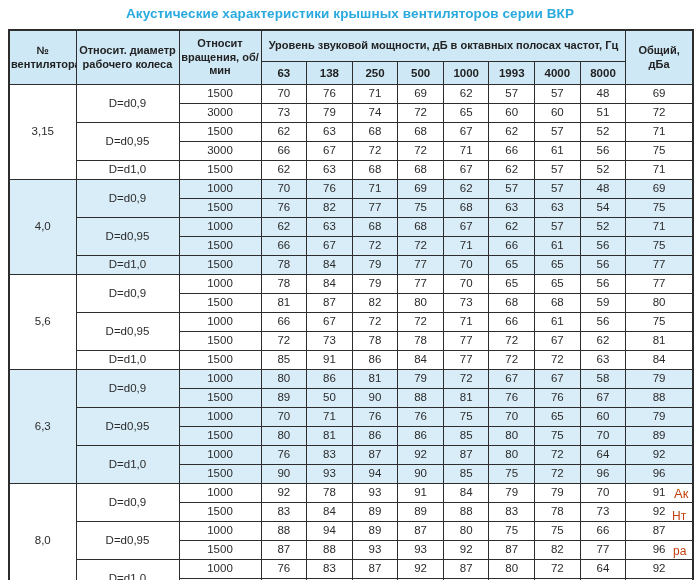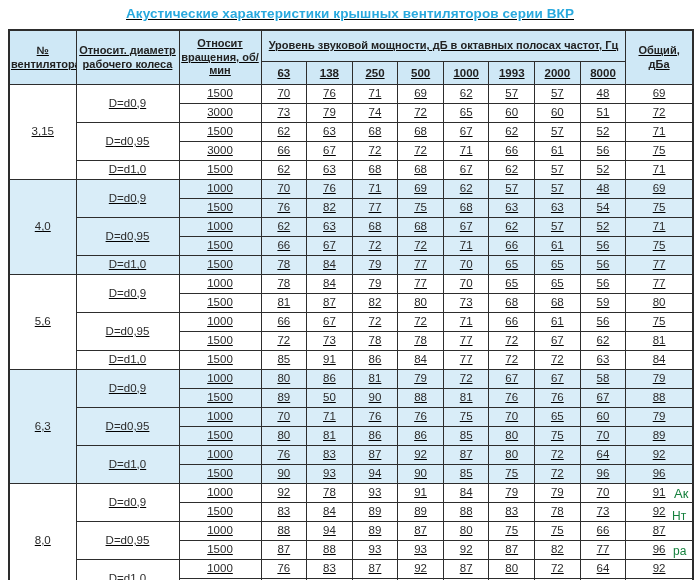--- a/index.html
+++ b/index.html
@@ -7,7 +7,7 @@
     width:700px;height:580px;overflow:hidden;background:#ffffff;
     font-family:"Liberation Sans", sans-serif;position:relative;
   }
-  .page{position:relative;width:700px;height:580px;overflow:hidden;text-decoration:underline;}
+  .page{position:relative;width:700px;height:580px;overflow:hidden;}
   .page-title{
     text-align:center;color:#29a9de;font-weight:bold;
     font-size:13.5px;padding-top:6px;letter-spacing:0.1px;

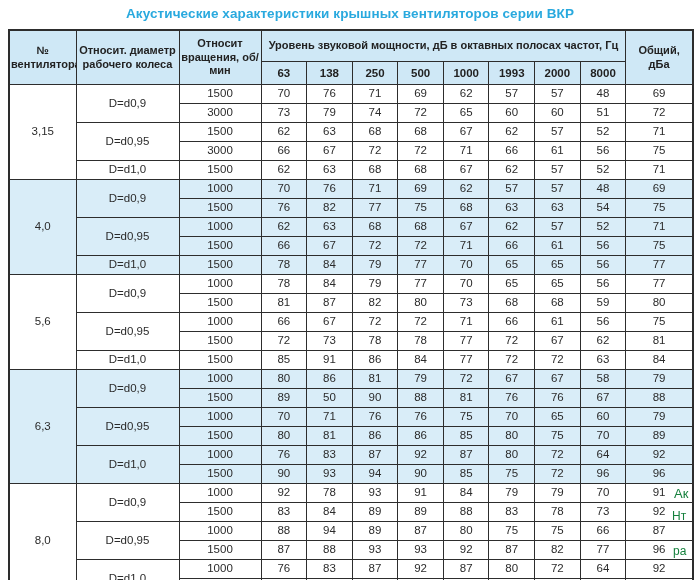--- a/index.html
+++ b/index.html
@@ -74,7 +74,7 @@
         <th>500</th>
         <th>1000</th>
         <th>1993</th>
-        <th>2000</th>
+        <th>4000</th>
         <th>8000</th>
       </tr>
     </thead>

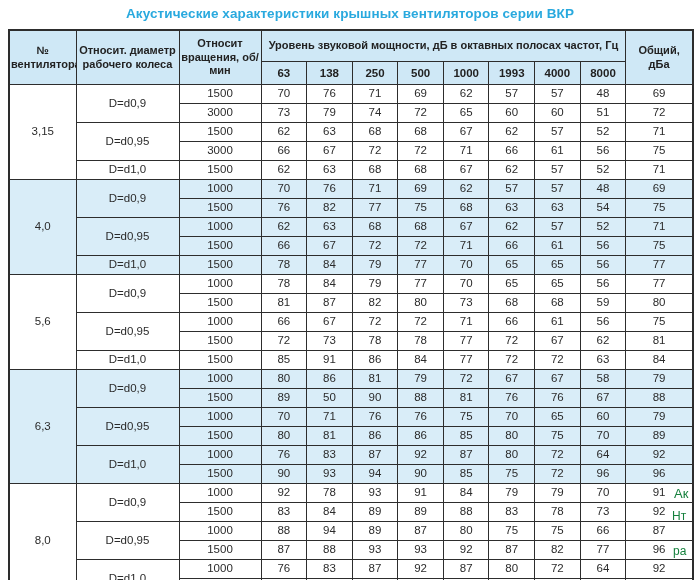--- a/index.html
+++ b/index.html
@@ -30,7 +30,7 @@
   tbody tr.band-white td{background:#ffffff;}
   tbody tr.band-blue td{background:#d9edf8;}
   .watermark-fragment{
-    position:absolute;color:#15803d;font-size:13px;line-height:1;
+    position:absolute;color:#c2410c;font-size:13px;line-height:1;
     white-space:nowrap;pointer-events:none;
   }
   .wm-0{left:674px;top:487px;}

